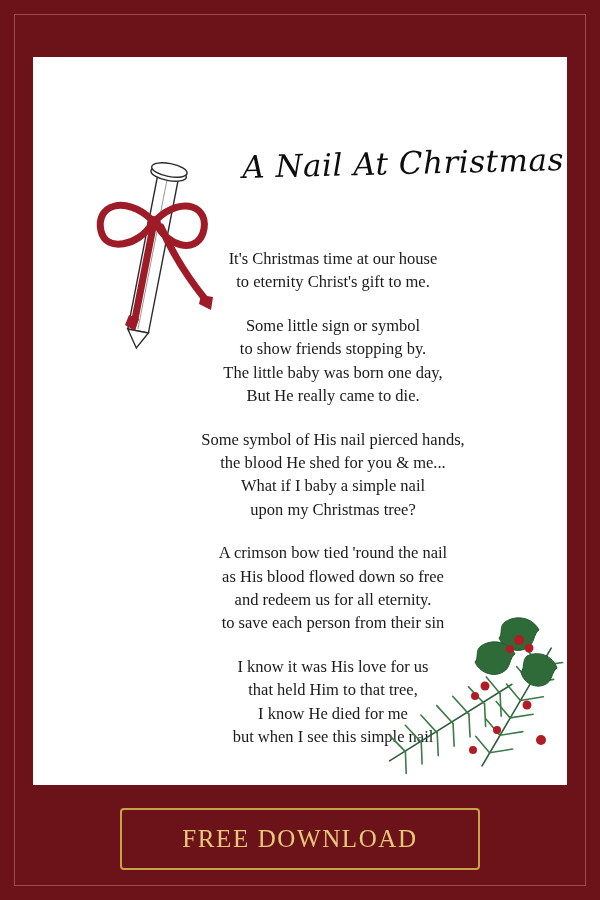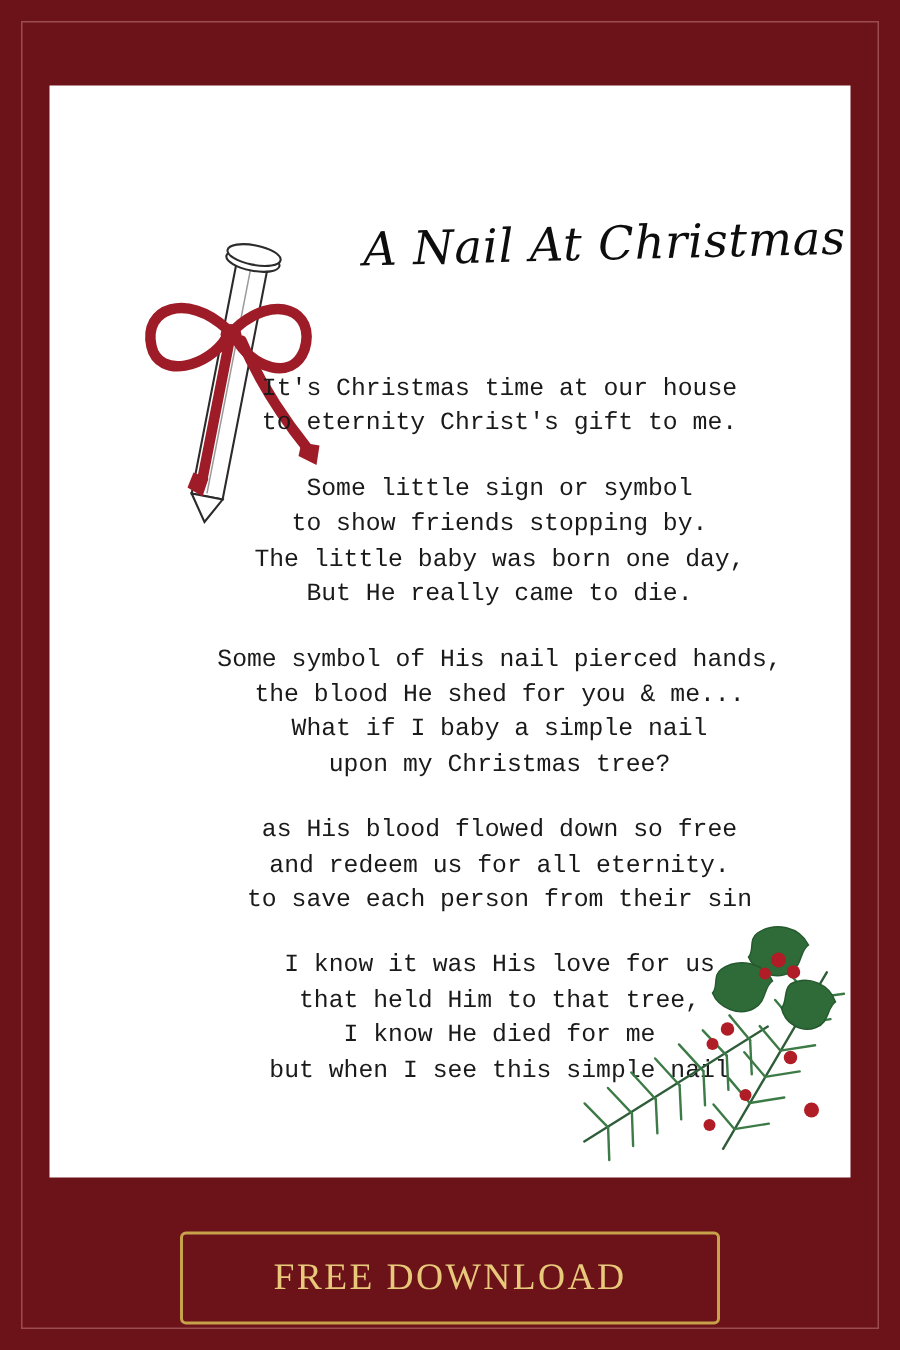--- a/index.html
+++ b/index.html
@@ -78,7 +78,7 @@
     top: 190px;
     width: 534px;
     text-align: center;
-    font-family: Liberation Mono, monospace;
+    font-family: Liberation Serif, serif;
     font-size: 16.5px;
     color: #1a1a1a;
     line-height: 1.42;

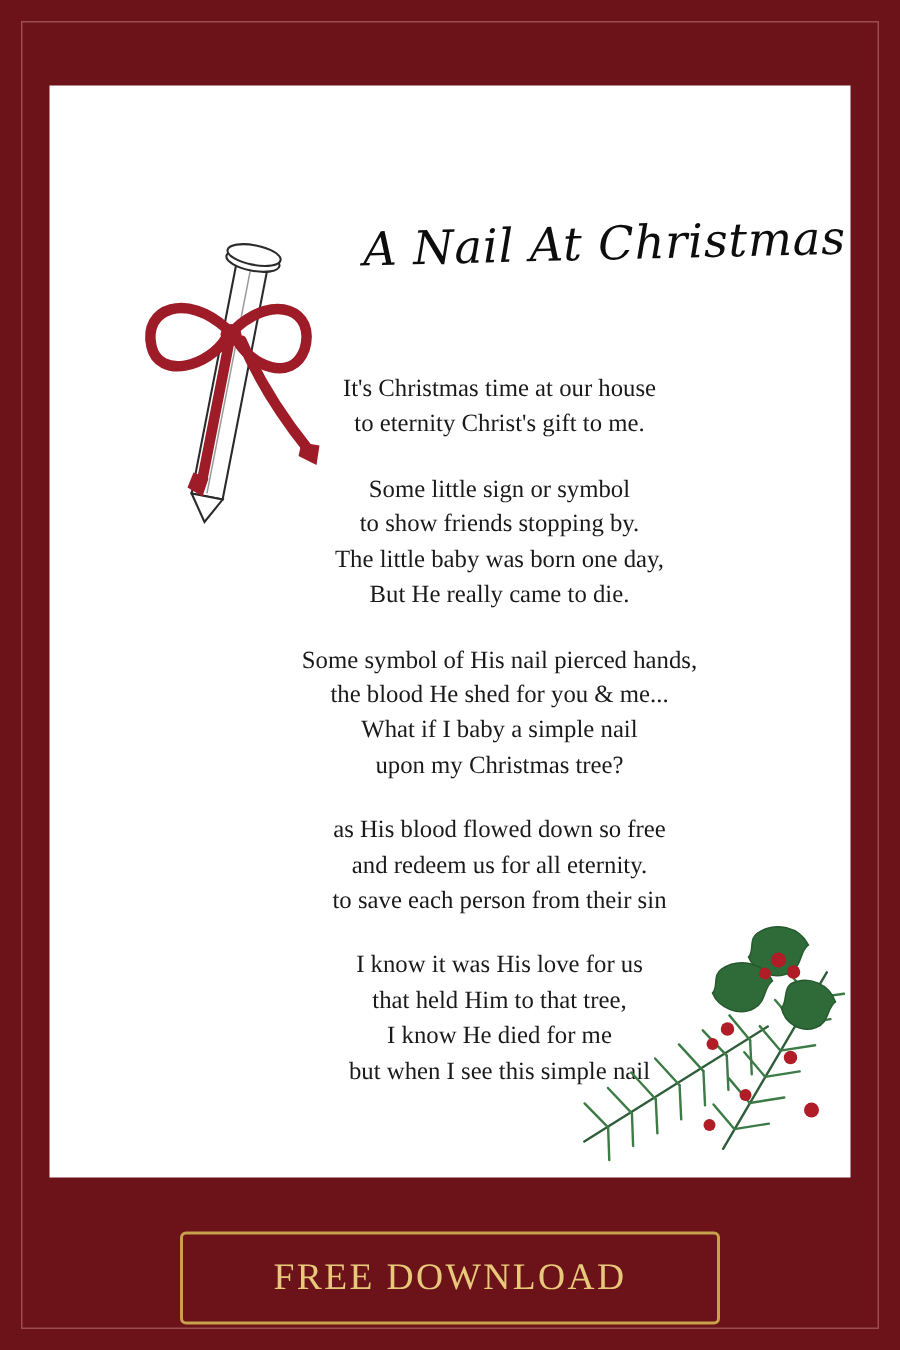--- a/index.html
+++ b/index.html
@@ -184,6 +184,7 @@
         <span class="line">upon my Christmas tree?</span>
       </div>
       <div class="stanza">
+        <span class="line">A crimson bow tied 'round the nail</span>
         <span class="line">as His blood flowed down so free</span>
         <span class="line">and redeem us for all eternity.</span>
         <span class="line">to save each person from their sin</span>

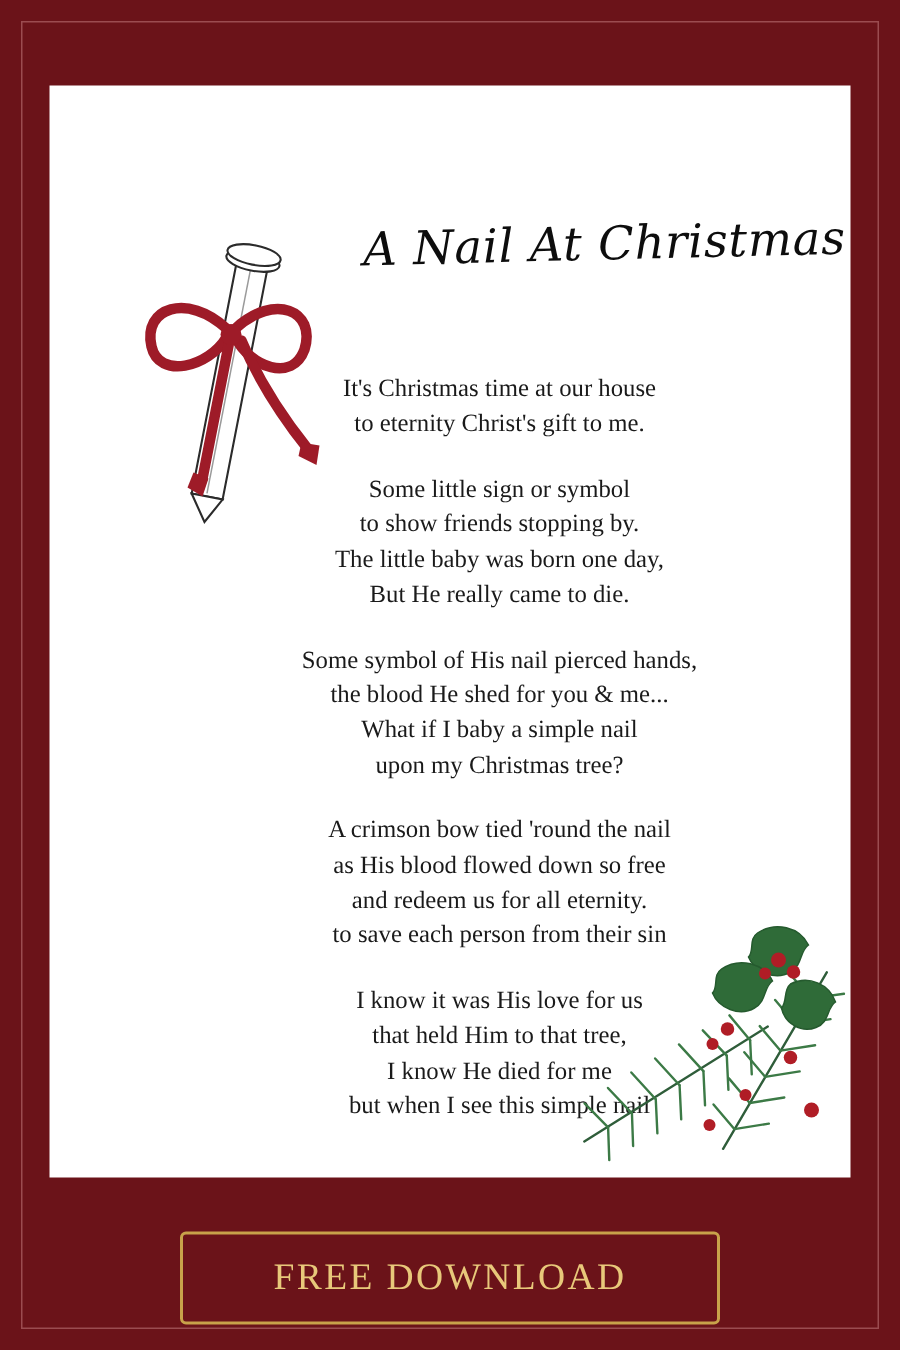--- a/index.html
+++ b/index.html
@@ -119,7 +119,6 @@
     align-items: center;
     justify-content: center;
     cursor: pointer;
-    margin-top: 13px;
   }
   .download-btn .btn-label {
     font-family: "Liberation Serif", serif;

